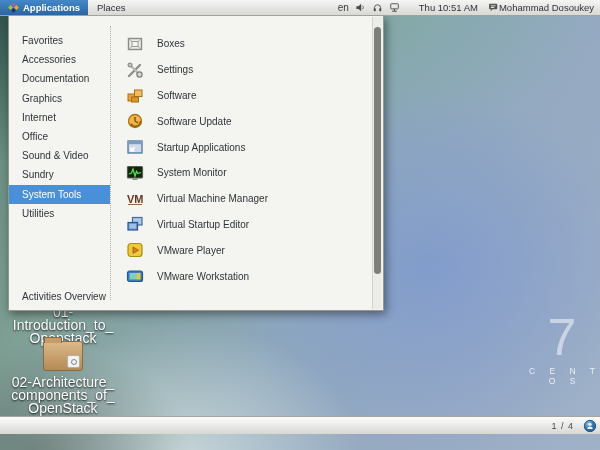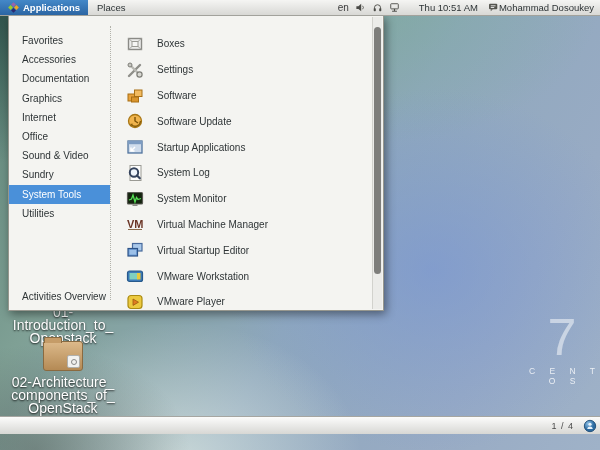--- a/index.html
+++ b/index.html
@@ -231,16 +231,6 @@
       <div class="app-row">
     <span class="ic">
           <svg viewBox="0 0 18 18">
-            <rect x="4" y="1.5" width="11" height="15" fill="#fdfdfb" stroke="#9a9a94" stroke-width="1"></rect>
-            <circle cx="8" cy="8.5" r="4.2" fill="#eef4fa" stroke="#34435c" stroke-width="2"></circle>
-            <path d="M11 11.5l2.8 2.8" stroke="#34435c" stroke-width="2.2" stroke-linecap="round"></path>
-          </svg>
-        </span>
-    <span class="lbl">System Log</span>
-  </div>
-      <div class="app-row">
-    <span class="ic">
-          <svg viewBox="0 0 18 18">
             <rect x="1.5" y="2.5" width="15" height="11.5" rx="1" fill="#14240f" stroke="#5a5a55" stroke-width="1.2"></rect>
             <polyline points="3,10 5.5,9 7,5 9,12 10.5,7.5 12,9.5 15,8.5" fill="none" stroke="#55e055" stroke-width="1.3"></polyline>
             <rect x="6.5" y="14.5" width="5" height="1.5" fill="#8a8a85"></rect>

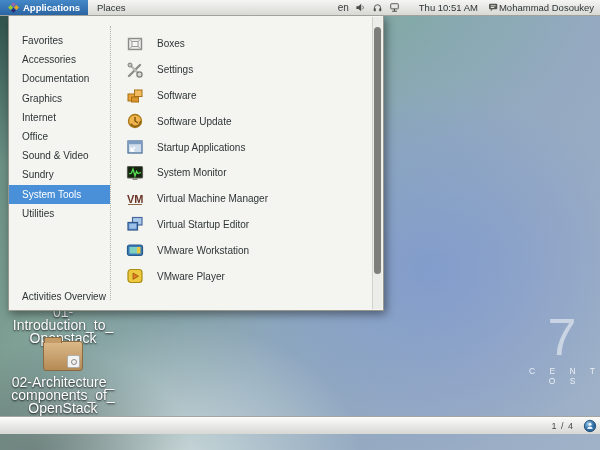--- a/index.html
+++ b/index.html
@@ -260,21 +260,21 @@
       <div class="app-row">
     <span class="ic">
           <svg viewBox="0 0 18 18">
+            <rect x="2" y="2.5" width="14" height="13" rx="3" fill="#ecc93f" stroke="#ab8c12" stroke-width="1.2"></rect>
+            <path d="M7 6l5.5 3.2L7 12.4z" fill="#e07c1f" stroke="#9c5a10" stroke-width="0.8"></path>
+          </svg>
+        </span>
+    <span class="lbl">VMware Player</span>
+  </div>
+      <div class="app-row">
+    <span class="ic">
+          <svg viewBox="0 0 18 18">
             <rect x="1.5" y="4" width="15" height="10.5" rx="2" fill="#3d7ab8" stroke="#275a8c" stroke-width="1.2"></rect>
             <rect x="3.5" y="6" width="8" height="6.5" fill="#7fd0c0"></rect>
             <rect x="11" y="6" width="3.5" height="6.5" fill="#e8c93d"></rect>
           </svg>
         </span>
     <span class="lbl">VMware Workstation</span>
-  </div>
-      <div class="app-row">
-    <span class="ic">
-          <svg viewBox="0 0 18 18">
-            <rect x="2" y="2.5" width="14" height="13" rx="3" fill="#ecc93f" stroke="#ab8c12" stroke-width="1.2"></rect>
-            <path d="M7 6l5.5 3.2L7 12.4z" fill="#e07c1f" stroke="#9c5a10" stroke-width="0.8"></path>
-          </svg>
-        </span>
-    <span class="lbl">VMware Player</span>
   </div>
     </div>
   <div class="activities">Activities Overview</div>

